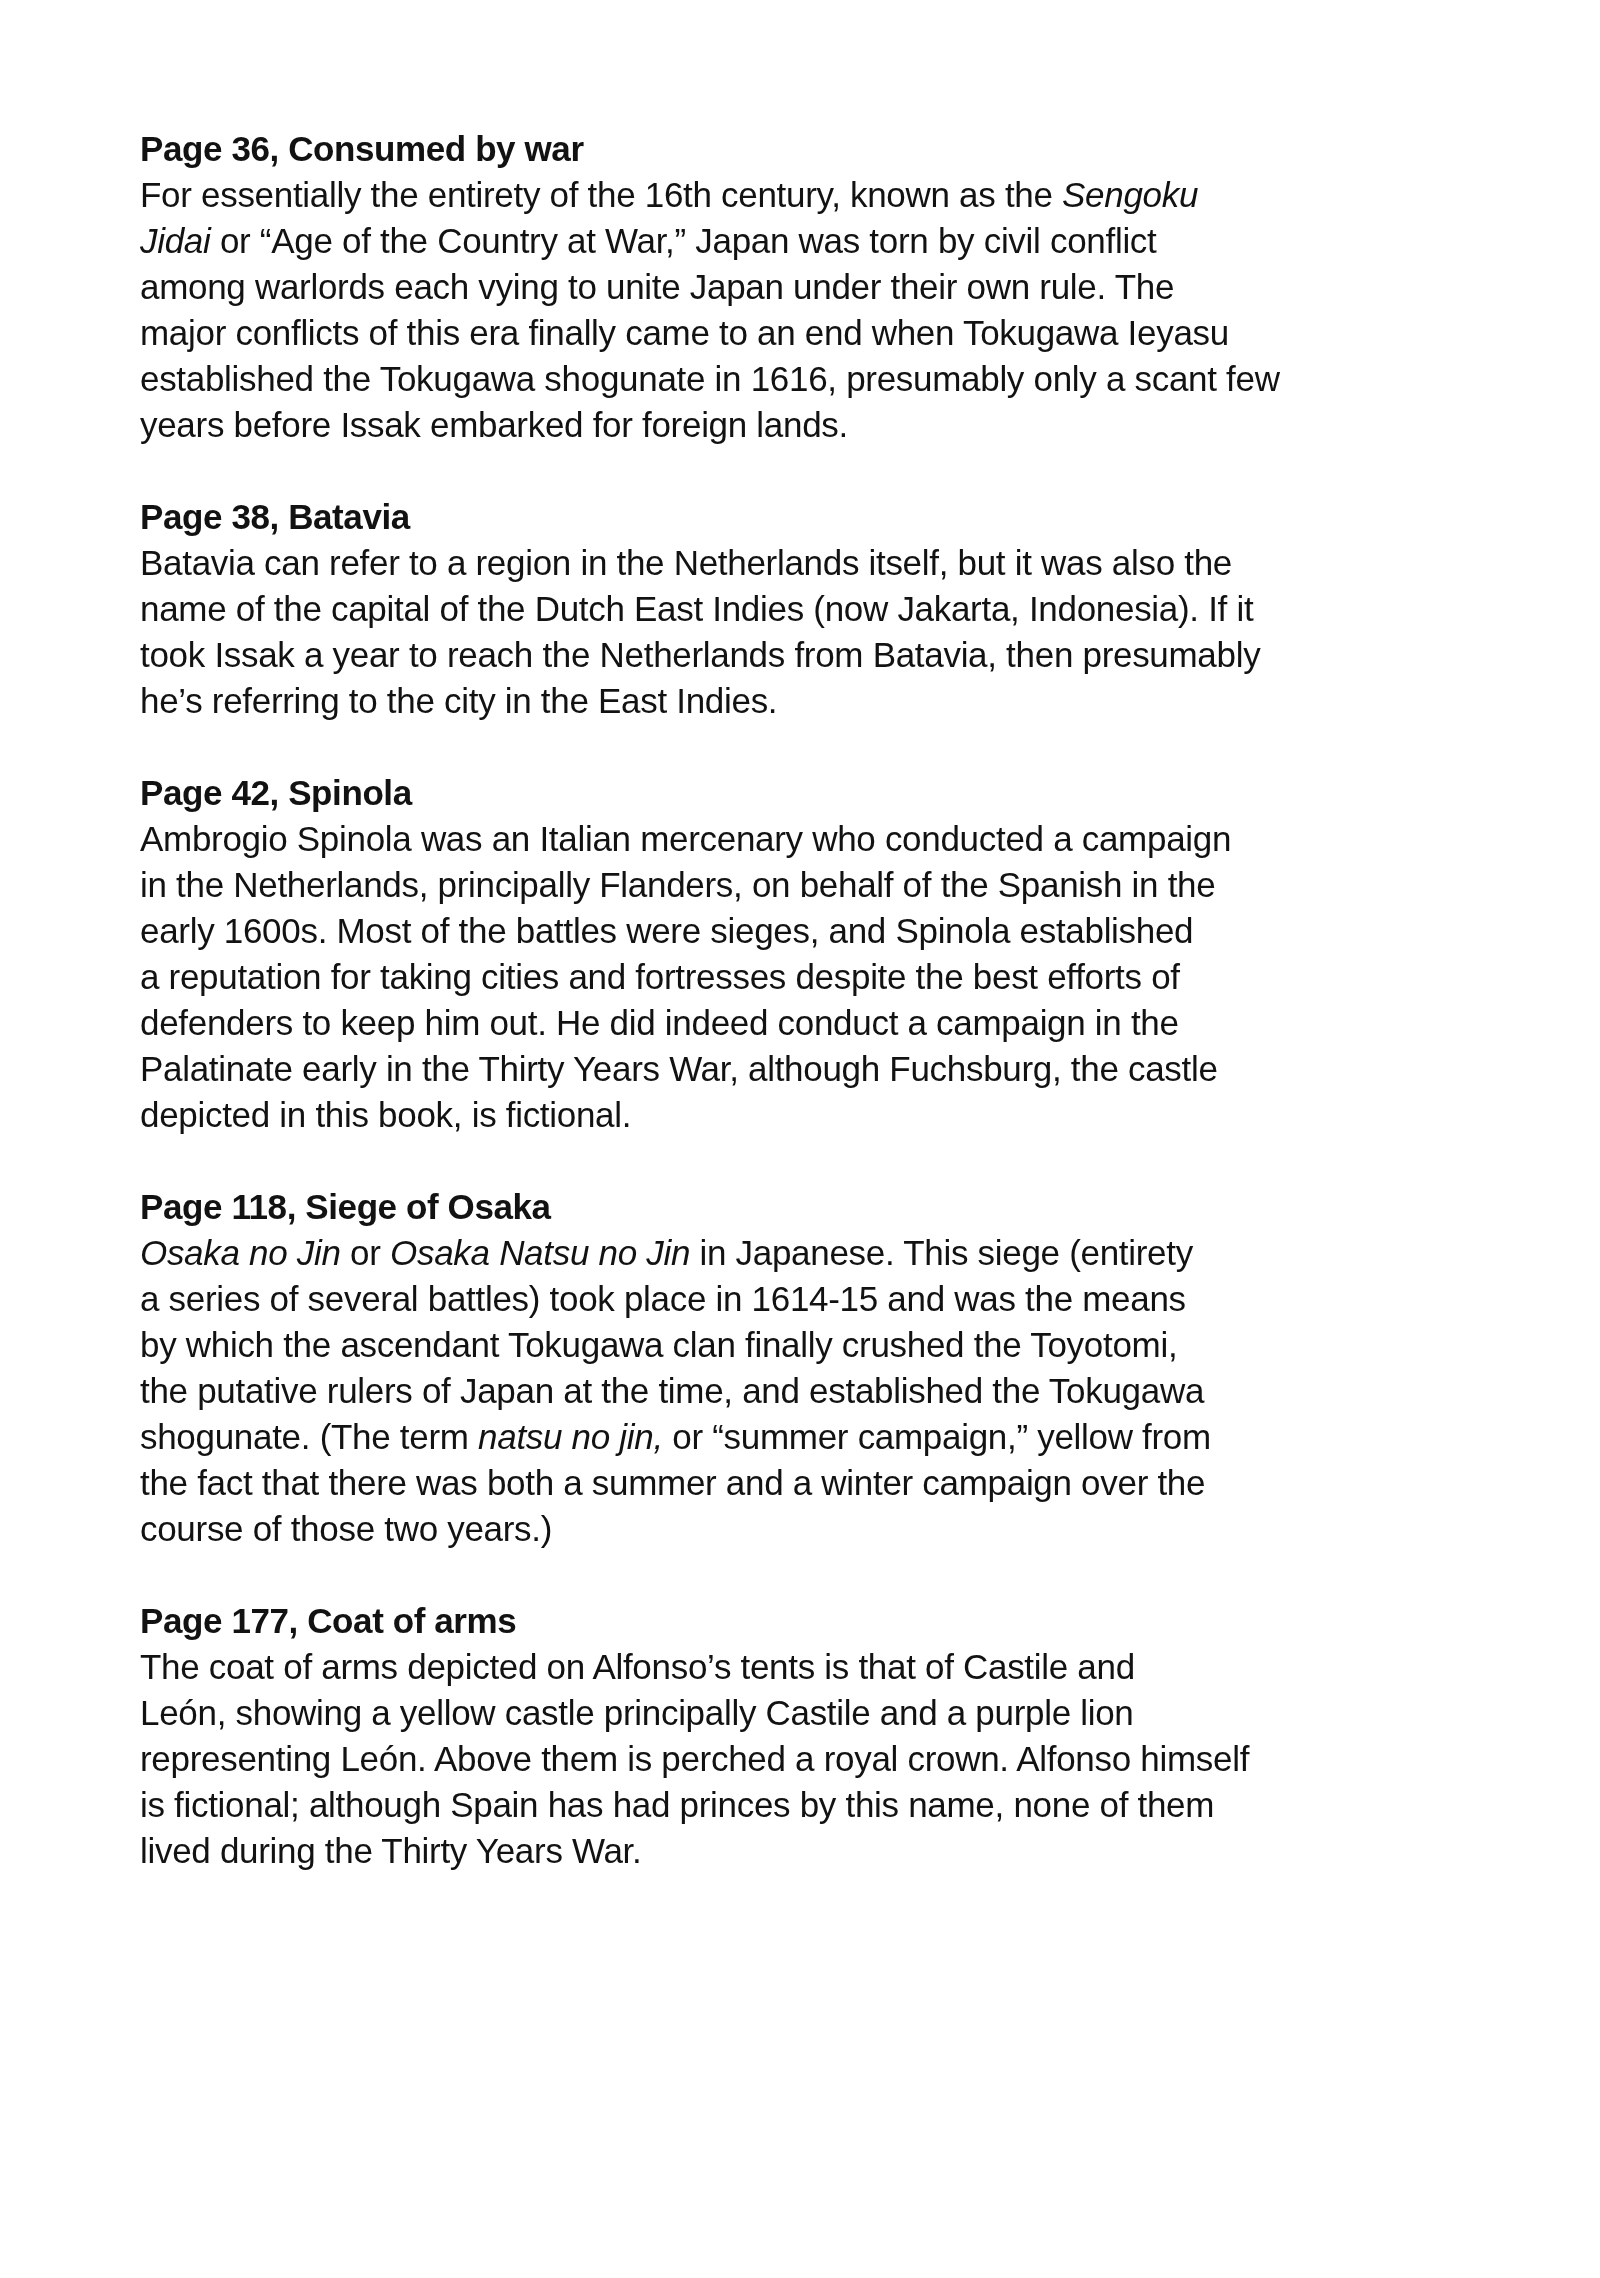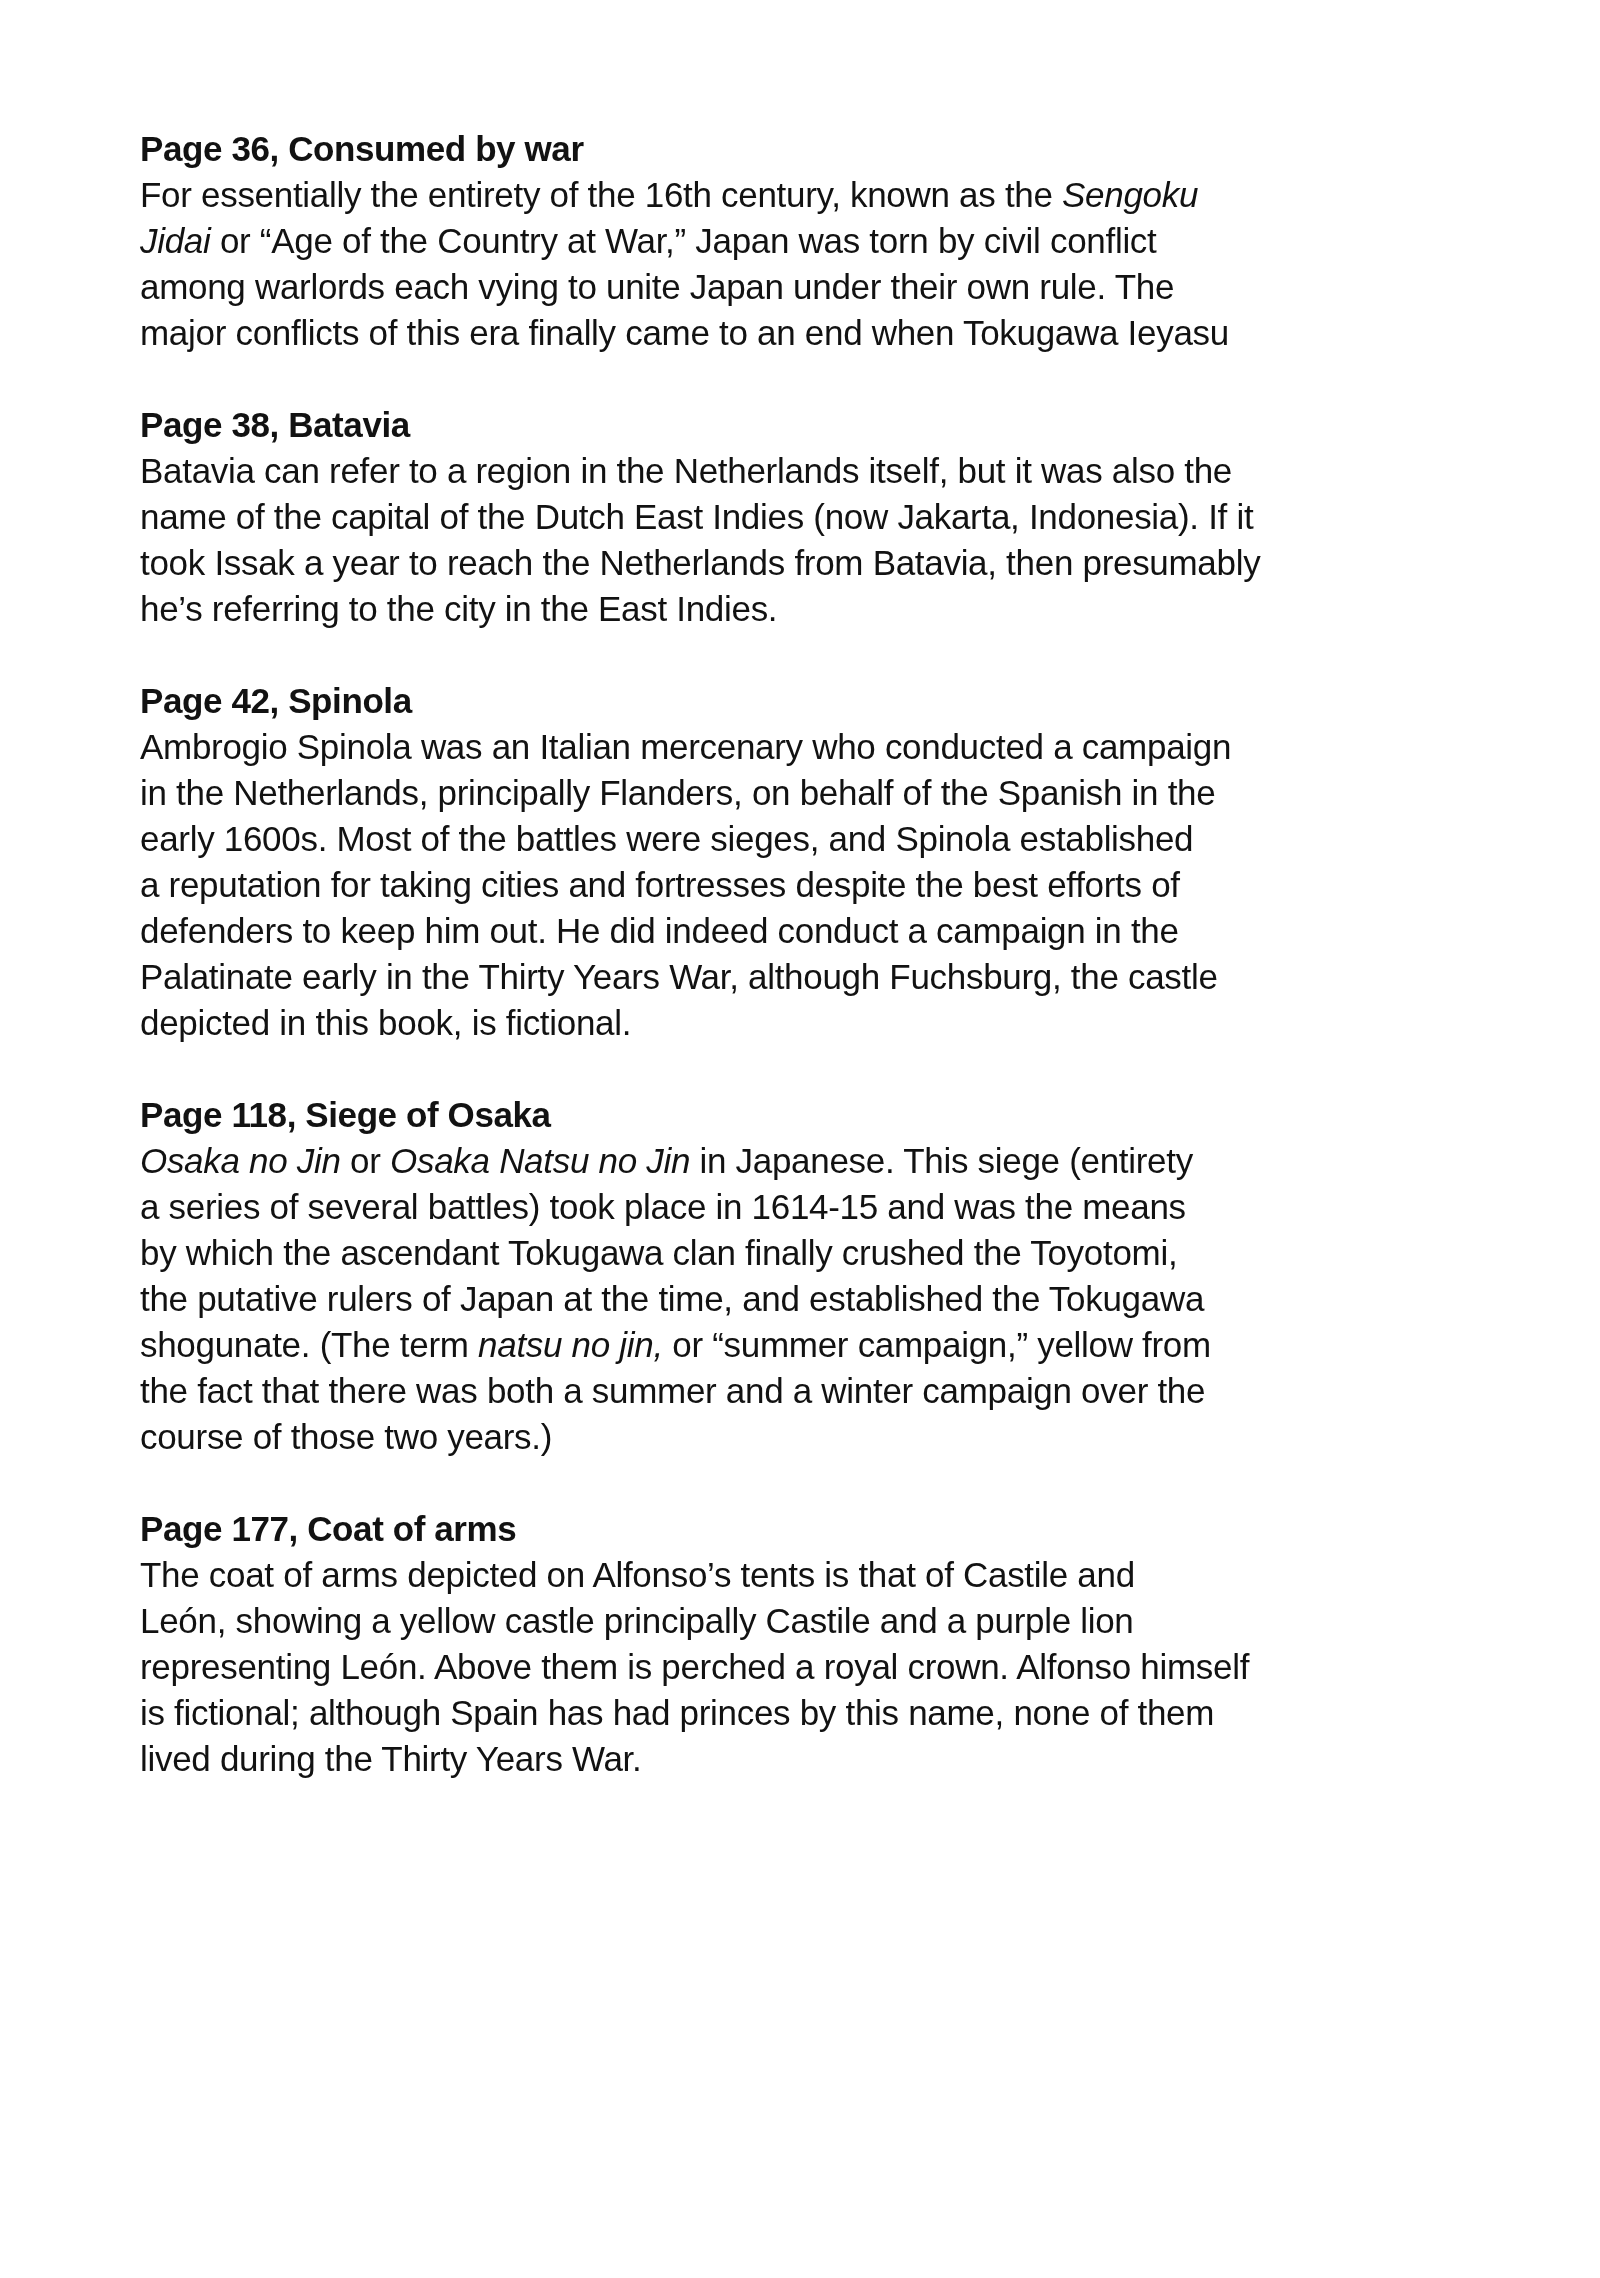--- a/index.html
+++ b/index.html
@@ -50,6 +50,7 @@
       <p class="text-line"><em>Jidai</em><span> or “Age of the Country at War,” Japan was torn by civil conflict</span></p>
       <p class="text-line"><span>among warlords each vying to unite Japan under their own rule. The</span></p>
       <p class="text-line"><span>major conflicts of this era finally came to an end when Tokugawa Ieyasu</span></p>
+      <p class="text-line"><span>established the Tokugawa shogunate in 1616, presumably only a scant few</span></p>
     </section>
     <section class="note-section">
       <h2 class="section-heading">Page 38, Batavia</h2>

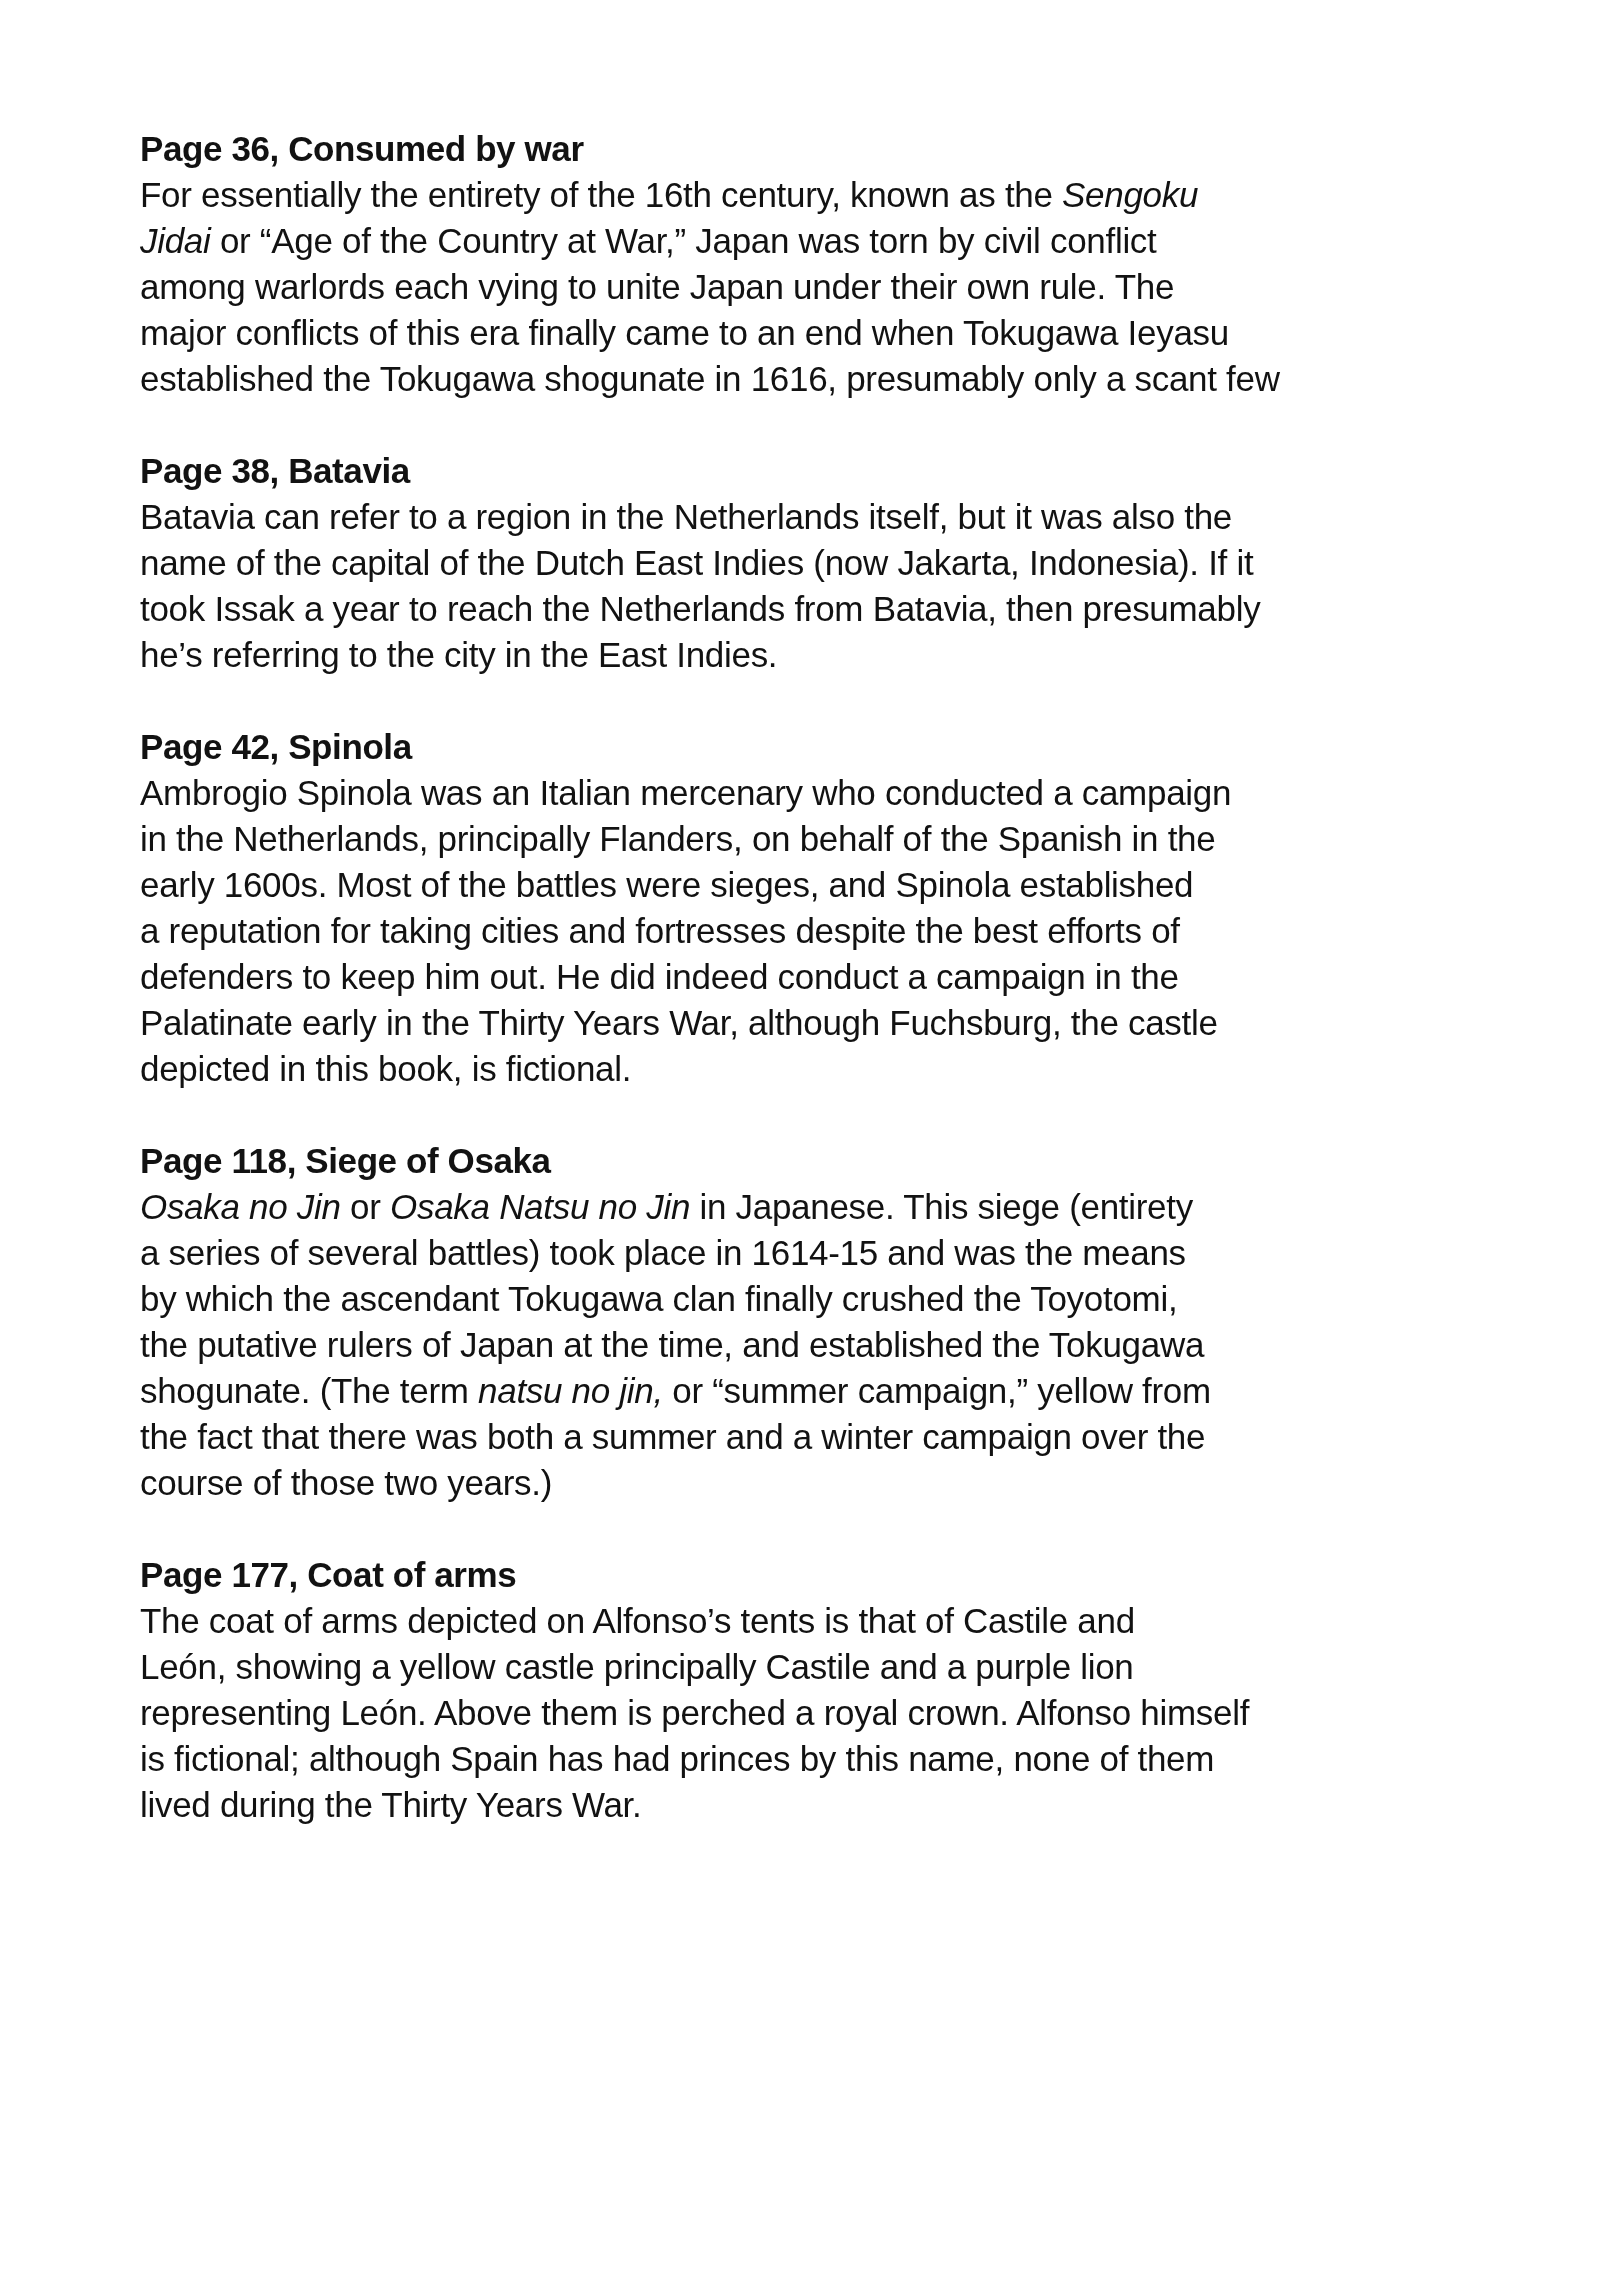--- a/index.html
+++ b/index.html
@@ -51,6 +51,7 @@
       <p class="text-line"><span>among warlords each vying to unite Japan under their own rule. The</span></p>
       <p class="text-line"><span>major conflicts of this era finally came to an end when Tokugawa Ieyasu</span></p>
       <p class="text-line"><span>established the Tokugawa shogunate in 1616, presumably only a scant few</span></p>
+      <p class="text-line"><span>years before Issak embarked for foreign lands.</span></p>
     </section>
     <section class="note-section">
       <h2 class="section-heading">Page 38, Batavia</h2>

